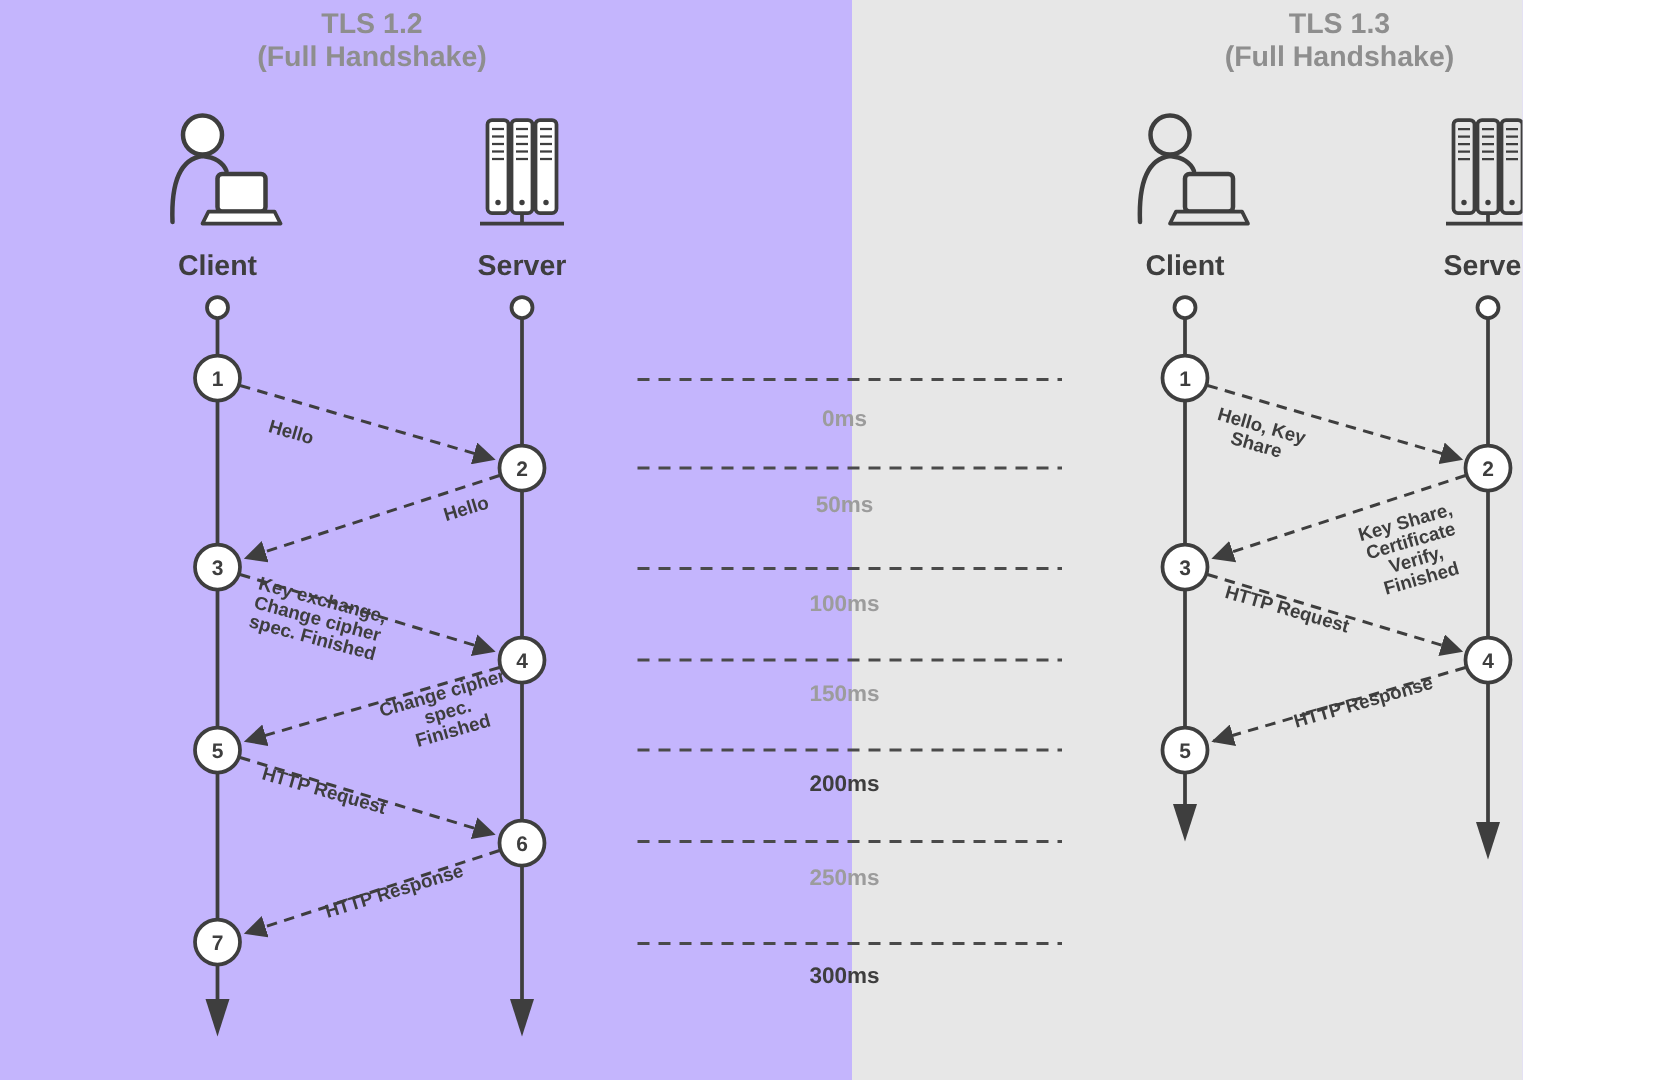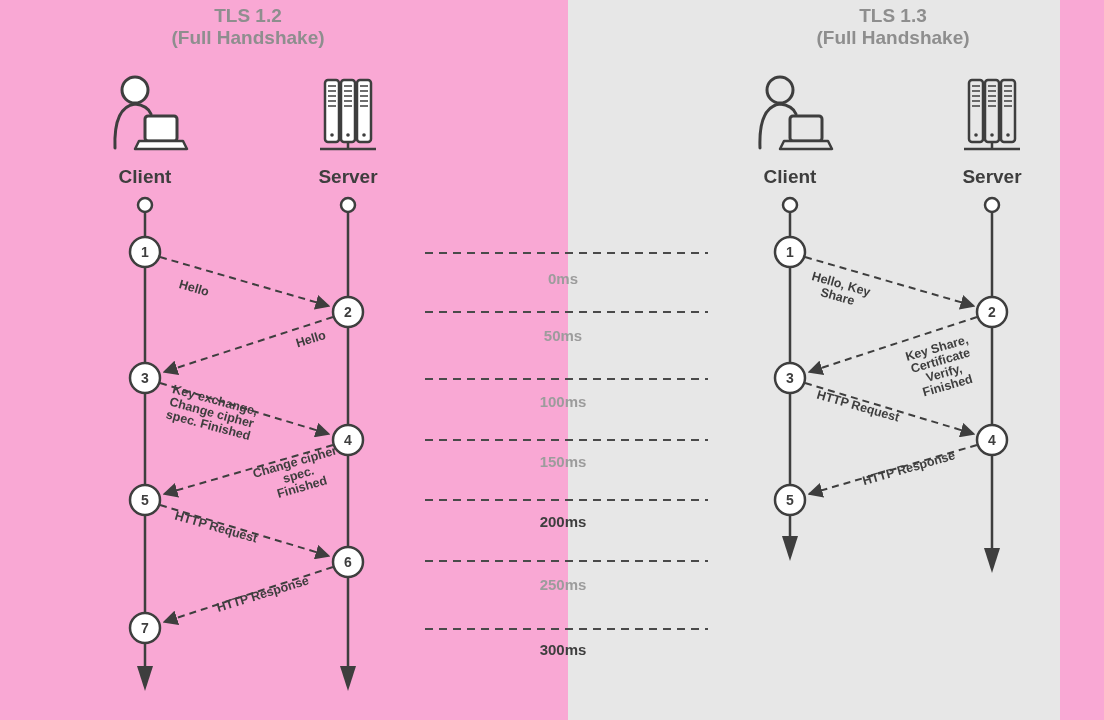--- a/index.html
+++ b/index.html
@@ -3,7 +3,7 @@
 <meta charset="utf-8">
 <style>
   html,body{margin:0;padding:0;background:#fff;}
-  .page{position:relative;width:1104px;height:720px;background:#f9a8d4;overflow:hidden;
+  .page{position:relative;width:1015px;height:720px;background:#c4b5fd;overflow:hidden;
         font-family:"Liberation Sans","DejaVu Sans",sans-serif;}
   svg{position:absolute;left:0;top:0;}
   svg text{font-family:"Liberation Sans","DejaVu Sans",sans-serif;font-weight:bold;}

